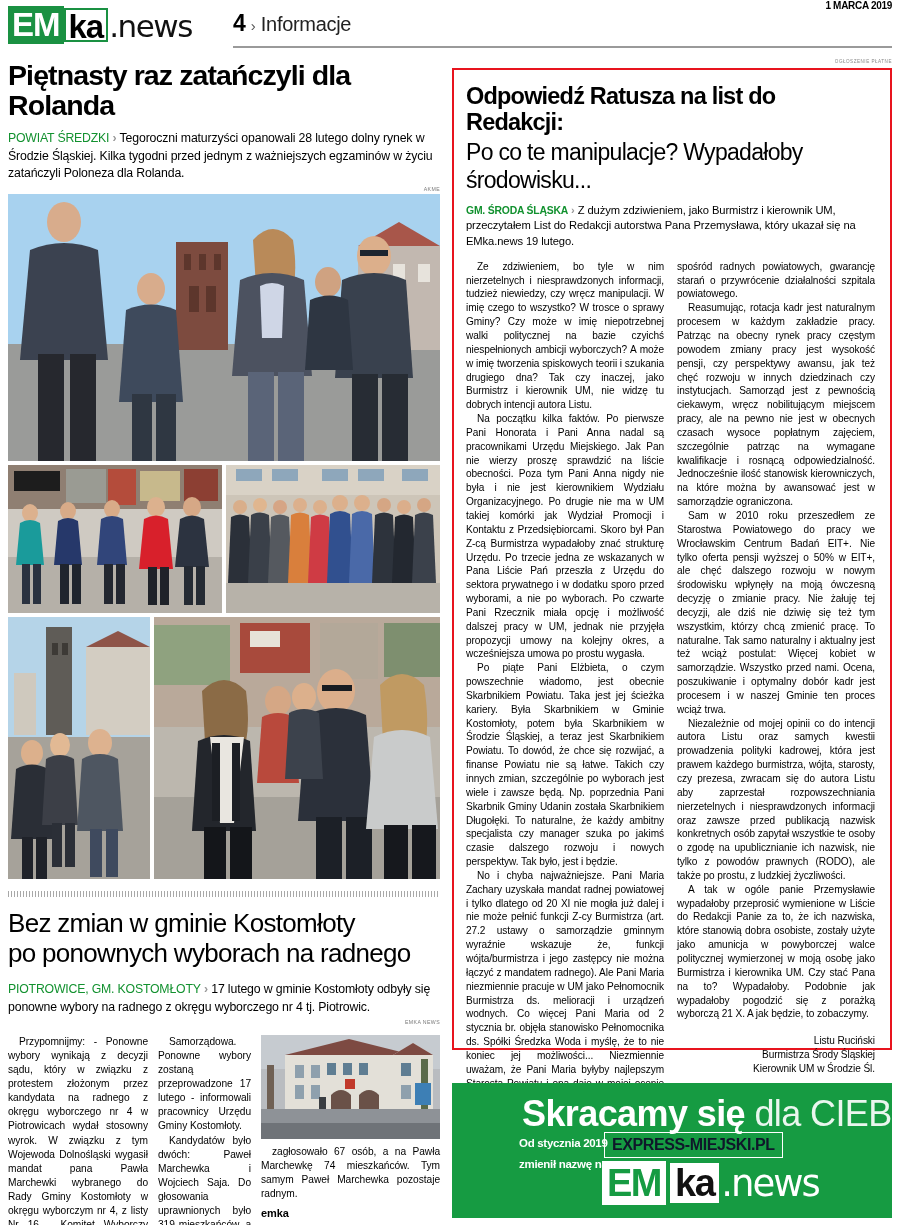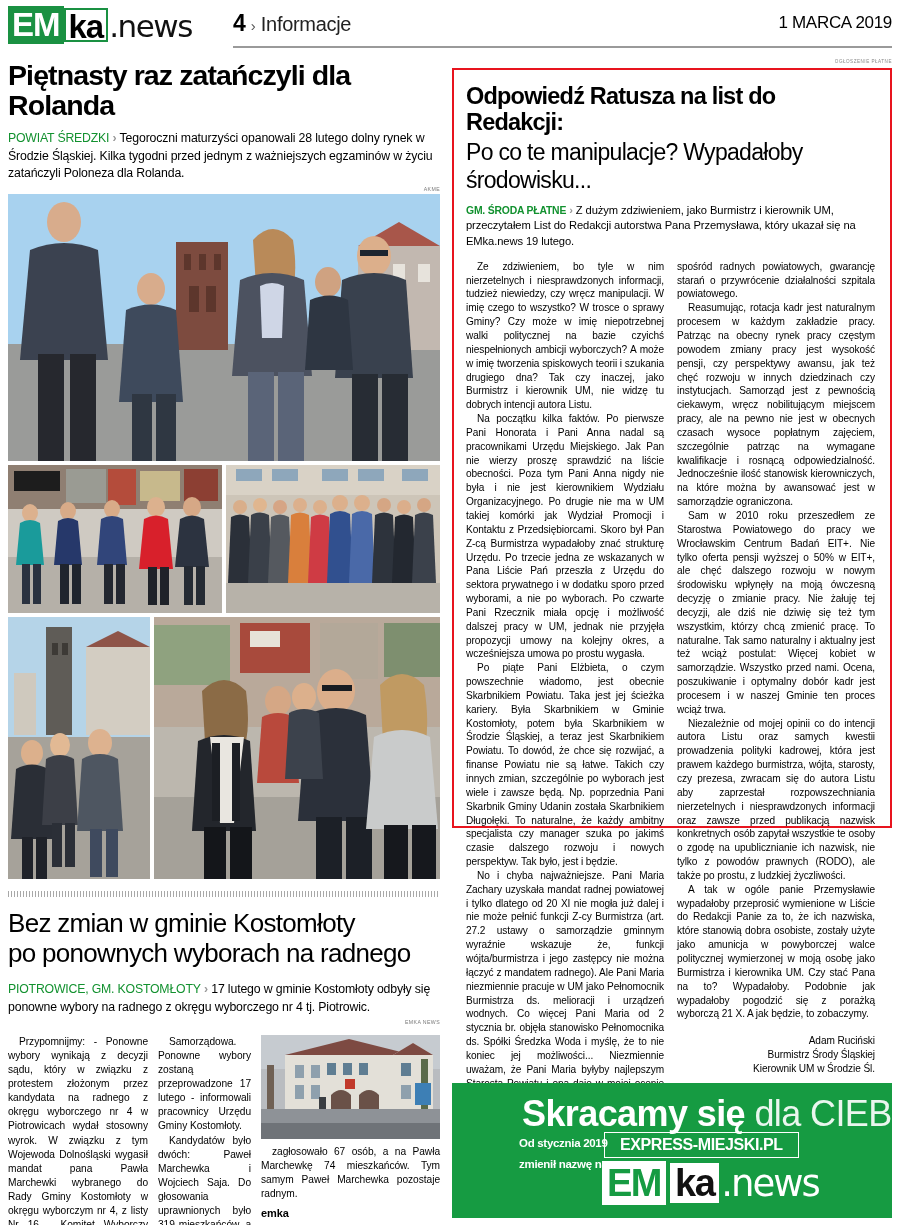--- a/index.html
+++ b/index.html
@@ -33,7 +33,7 @@
   .crumb-num { font-size: 23px; font-weight: 700; color: #000; }
   .crumb-sep { font-size: 15px; color: #555; }
   .crumb-label { font-size: 20px; color: #222; letter-spacing: -.3px; }
-  .date { position: absolute; right: 8px; top: 13px; font-size: 17px; font-weight: 400; letter-spacing: -.3px; }
+  .date { position: absolute; right: 8px; top: 0; font-size: 10px; font-weight: 700; letter-spacing: -.3px; }
   .rule-head { position: absolute; left: 233px; top: 46px; width: 659px; height: 2px; background: #9a9a9a; }
 
   

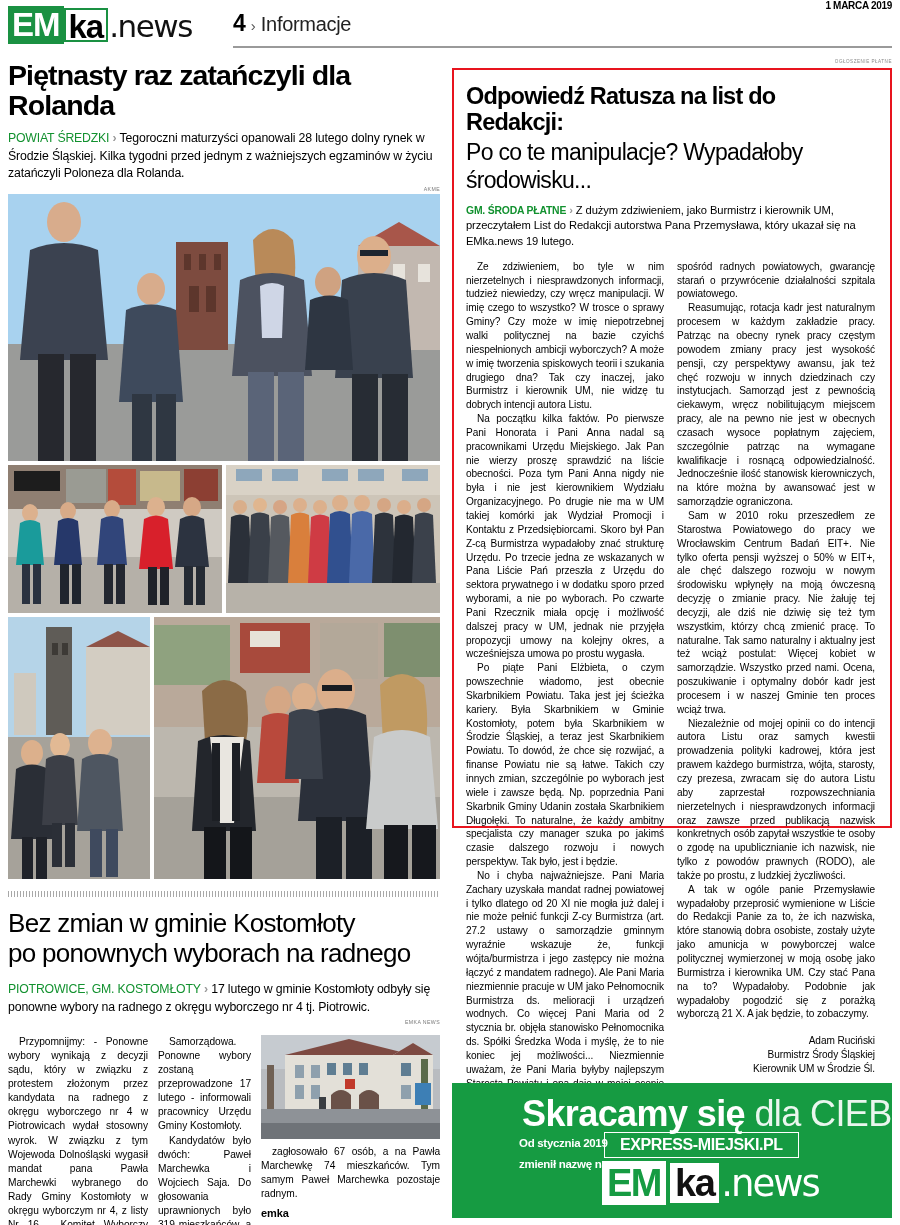--- a/index.html
+++ b/index.html
@@ -77,7 +77,7 @@
   .paid-note { position: absolute; left: 620px; top: 59px; width: 272px; text-align: right;
     font-size: 4.6px; color: #8a8a8a; letter-spacing: .5px; }
   .redbox {
-    position: absolute; left: 452px; top: 68px; width: 440px; height: 760px;
+    position: absolute; left: 452px; top: 68px; width: 440px; height: 982px;
     border: 2.5px solid #e8141e; background: #fff; padding: 14px 12px 10px 12px;
   }
   .r-head-1 { font-size: 23.5px; font-weight: 700; letter-spacing: -.8px; line-height: 1.1; }

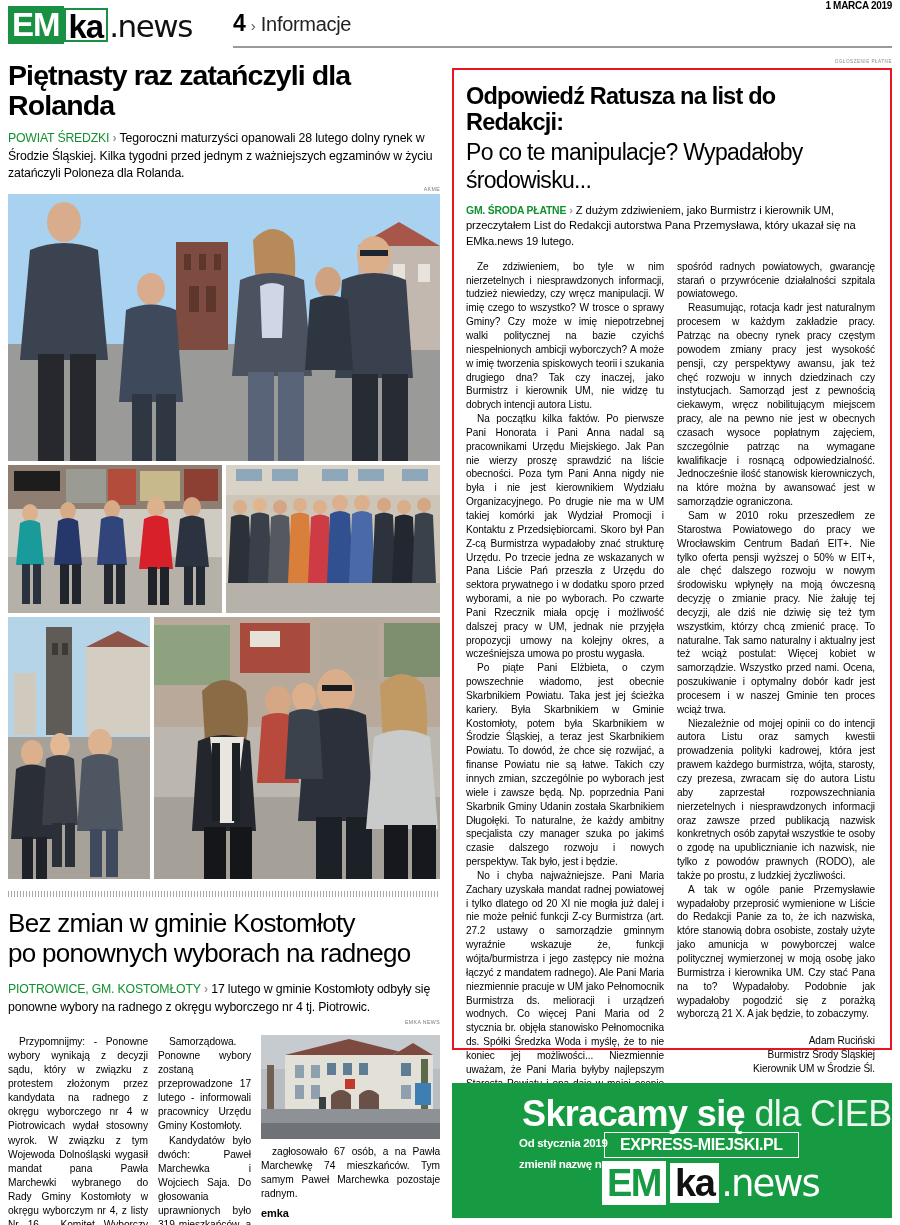--- a/index.html
+++ b/index.html
@@ -413,7 +413,7 @@
     <h2 class="r-head-2">Po co te manipulacje? Wypadałoby środowisku...</h2>
 
     <div class="r-lede">
-      <span class="tag">GM. ŚRODA PŁATNE</span>
+      <span class="tag">GM. ŚRODA ŚLĄSKA</span>
       <span class="arrow">›</span>
       <span>Z dużym zdziwieniem, jako Burmistrz i kierownik UM, przeczytałem List do Redakcji autorstwa Pana Przemysława, który ukazał się na EMka.news 19 lutego.</span>
     </div>

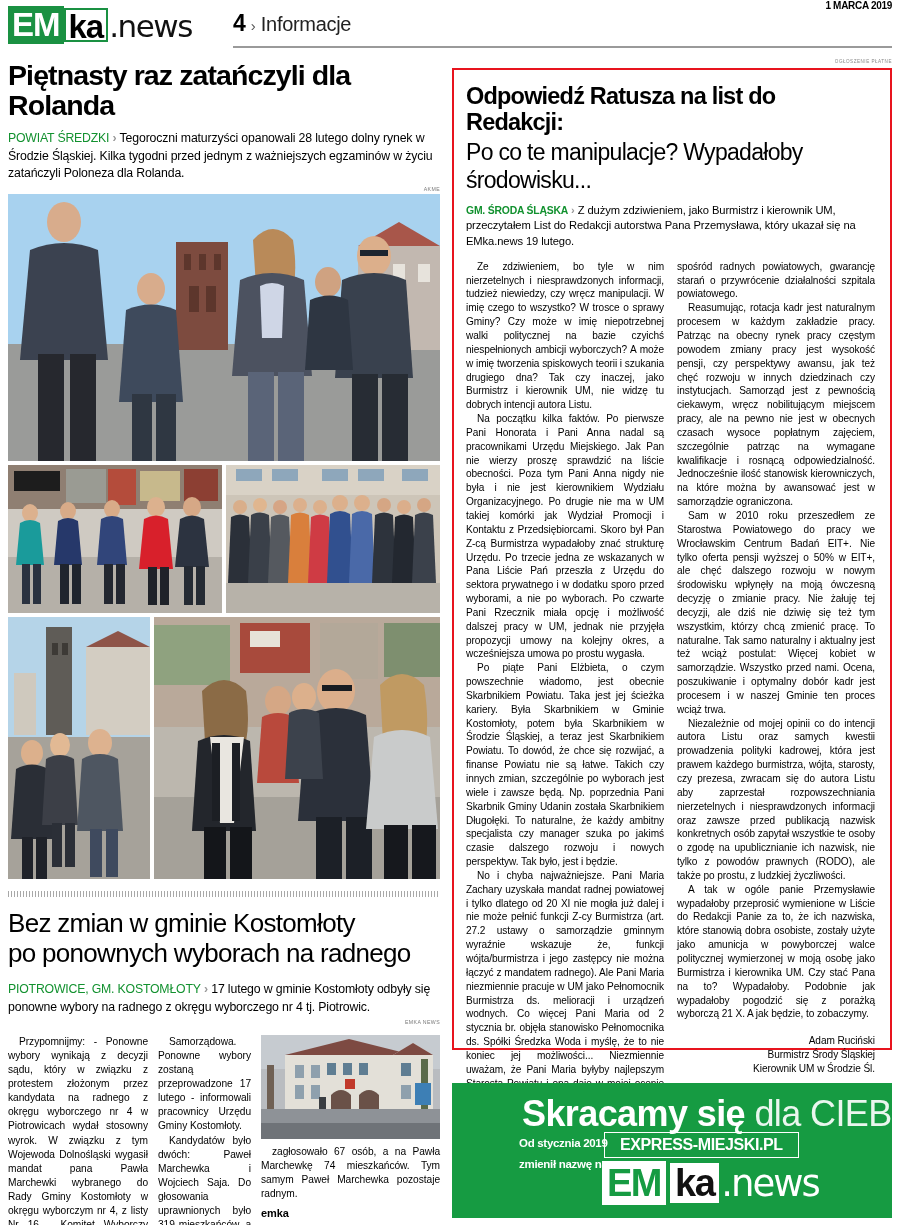--- a/index.html
+++ b/index.html
@@ -432,7 +432,7 @@
         <p>Niezależnie od mojej opinii co do intencji autora Listu oraz samych kwestii prowadzenia polityki kadrowej, która jest prawem każdego burmistrza, wójta, starosty, czy prezesa, zwracam się do autora Listu aby zaprzestał rozpowszechniania nierzetelnych i niesprawdzonych informacji oraz zawsze przed publikacją nazwisk konkretnych osób zapytał wszystkie te osoby o zgodę na upublicznianie ich nazwisk, nie tylko z powodów prawnych (RODO), ale także po prostu, z ludzkiej życzliwości.</p>
         <p>A tak w ogóle panie Przemysławie wypadałoby przeprosić wymienione w Liście do Redakcji Panie za to, że ich nazwiska, które stanowią dobra osobiste, zostały użyte jako amunicja w powyborczej walce politycznej wymierzonej w moją osobę jako Burmistrza i kierownika UM. Czy stać Pana na to? Wypadałoby. Podobnie jak wypadałoby pogodzić się z porażką wyborczą 21 X. A jak będzie, to zobaczymy.</p>
         <div class="r-sign">
-          <div>Adam Ruciński</div>
+          <div>Listu Ruciński</div>
           <div>Burmistrz Środy Śląskiej</div>
           <div>Kierownik UM w Środzie Śl.</div>
         </div>

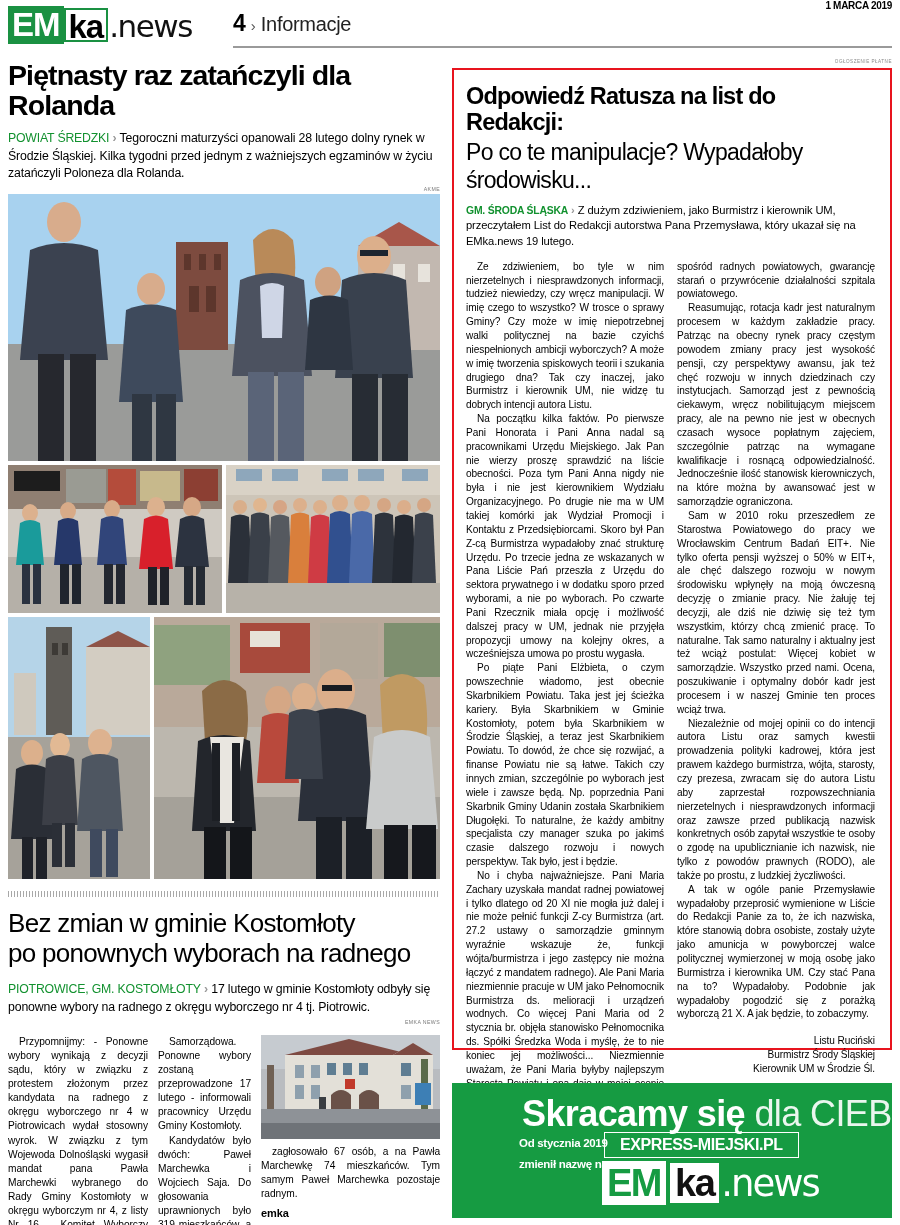--- a/index.html
+++ b/index.html
@@ -433,7 +433,7 @@
         <p>A tak w ogóle panie Przemysławie wypadałoby przeprosić wymienione w Liście do Redakcji Panie za to, że ich nazwiska, które stanowią dobra osobiste, zostały użyte jako amunicja w powyborczej walce politycznej wymierzonej w moją osobę jako Burmistrza i kierownika UM. Czy stać Pana na to? Wypadałoby. Podobnie jak wypadałoby pogodzić się z porażką wyborczą 21 X. A jak będzie, to zobaczymy.</p>
         <div class="r-sign">
           <div>Listu Ruciński</div>
-          <div>Burmistrz Środy Śląskiej</div>
+          <div>Burmistrza Środy Śląskiej</div>
           <div>Kierownik UM w Środzie Śl.</div>
         </div>
       </div>

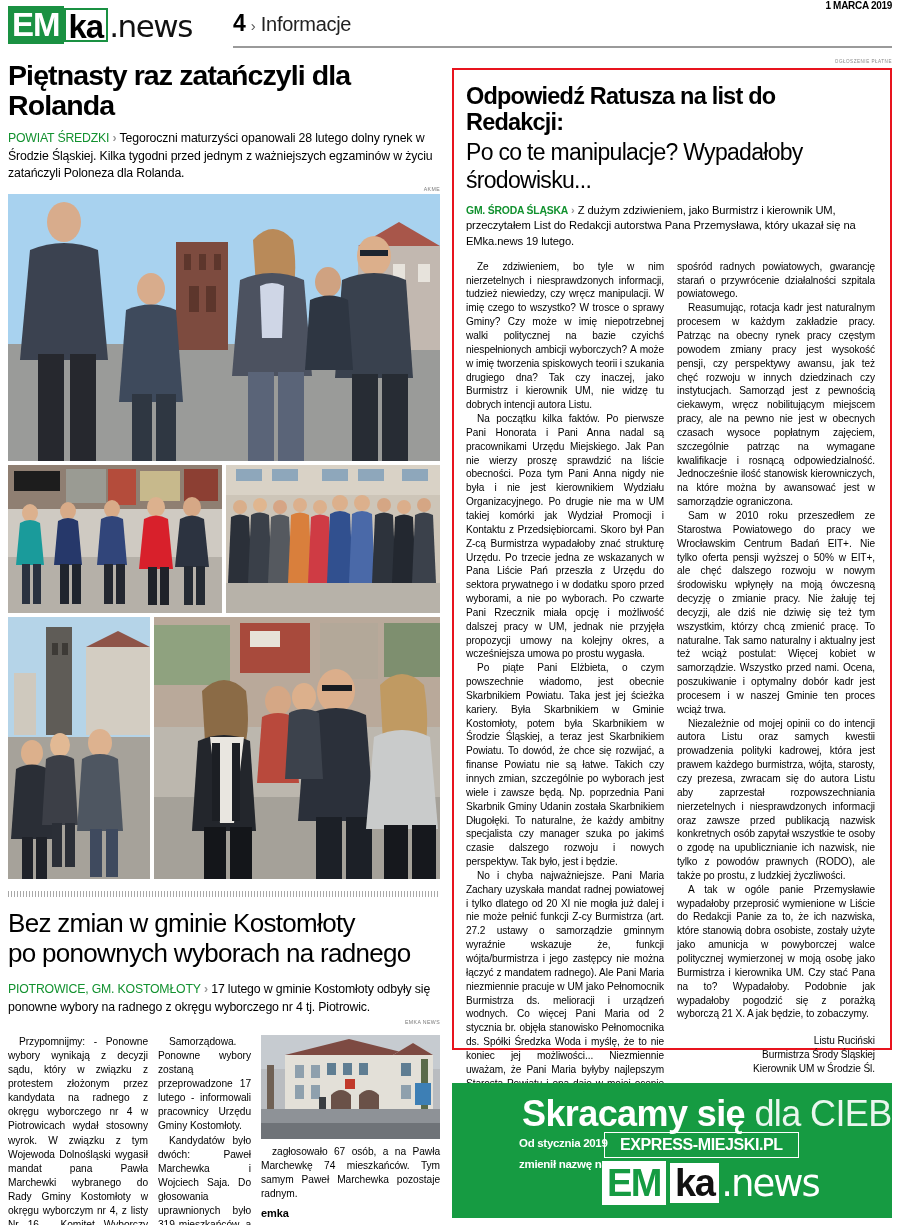--- a/index.html
+++ b/index.html
@@ -103,7 +103,7 @@
   .ad-small-2 { position: absolute; left: 67px; top: 75px; color: #fff; font-size: 11.5px; font-weight: 700; letter-spacing: -.3px; }
   .ad-url {
     position: absolute; left: 152px; top: 49px; border: 1.5px solid #ffffff;
-    color: #ffffff; font-size: 16px; font-weight: 700; letter-spacing: -.4px; padding: 3px 15px;
+    color: #0f172a; font-size: 16px; font-weight: 700; letter-spacing: -.4px; padding: 3px 7px;
   }
   .ad-logo { position: absolute; left: 150px; top: 78px; display: flex; align-items: stretch; height: 44px; }
   .ad-em { background: #fff; color: #169b42; font-weight: 700; font-size: 38px; line-height: 44px; padding: 0 5px; letter-spacing: -1.5px; }

